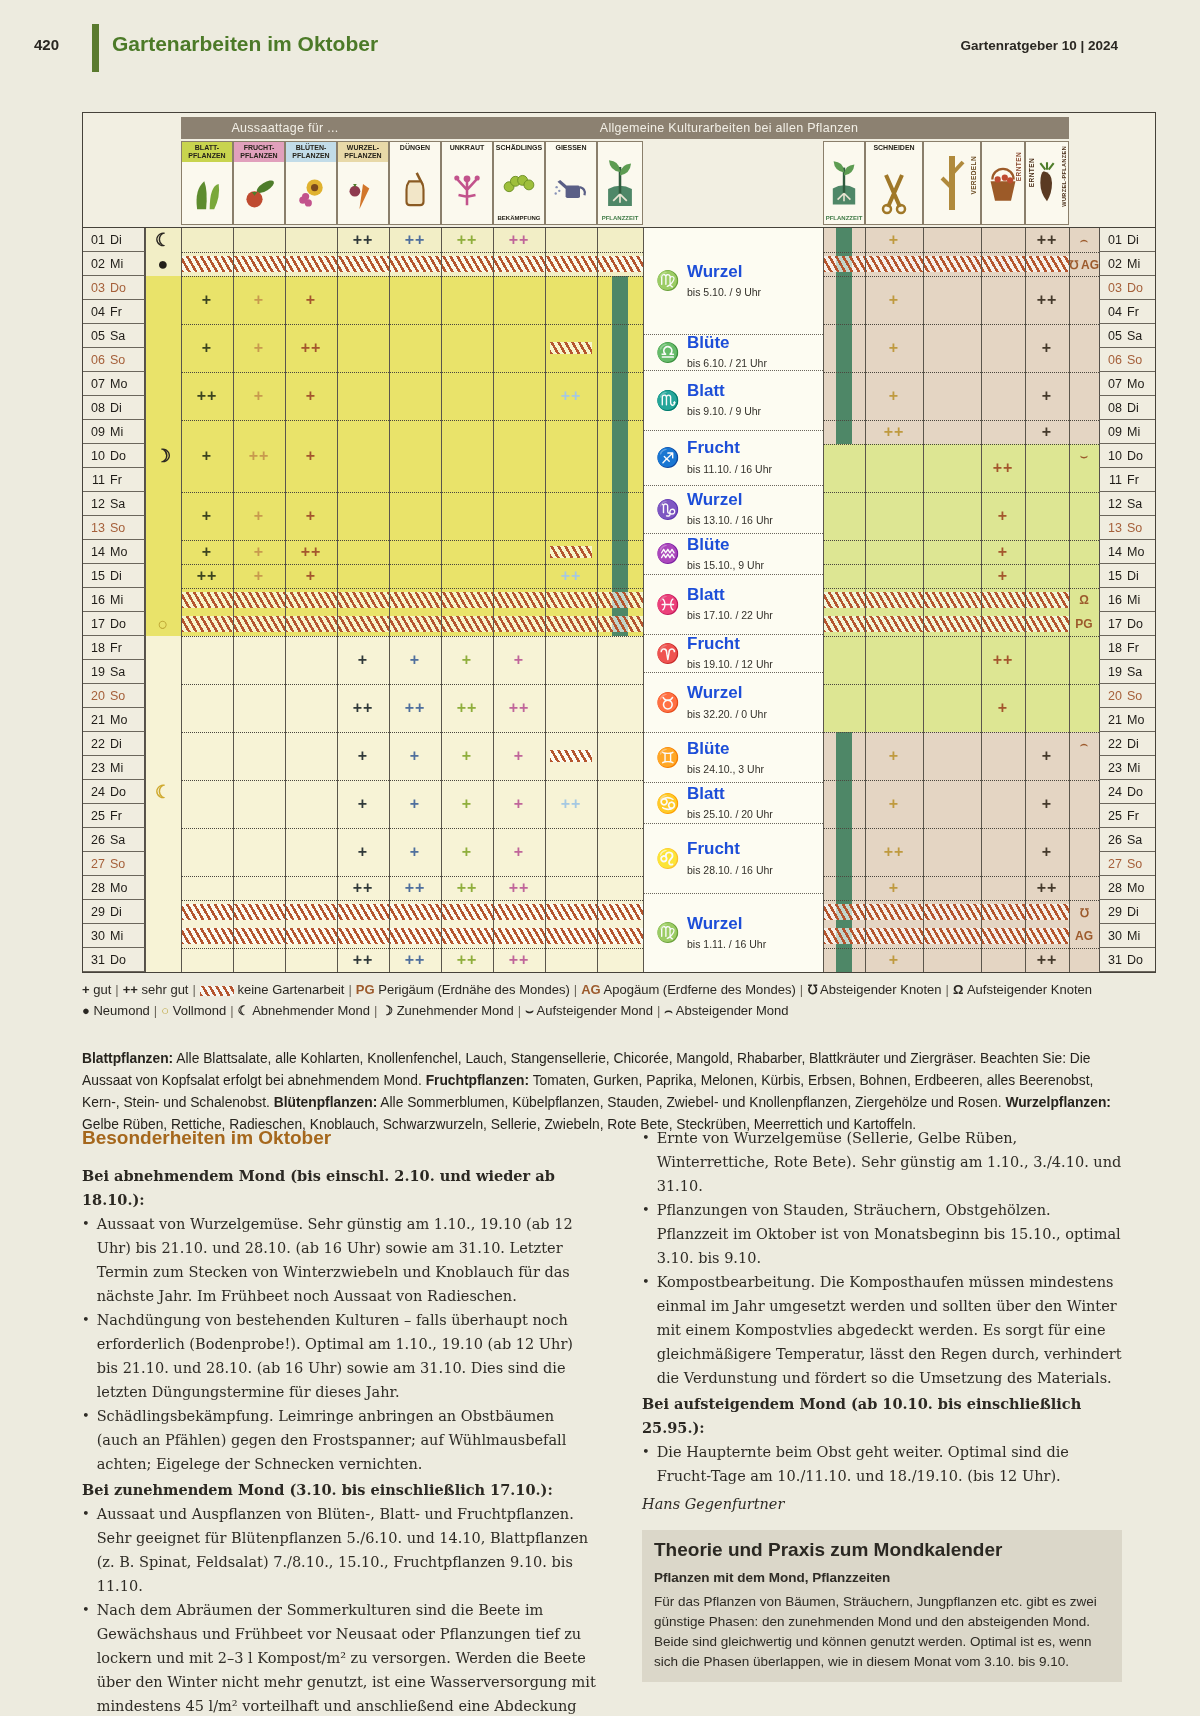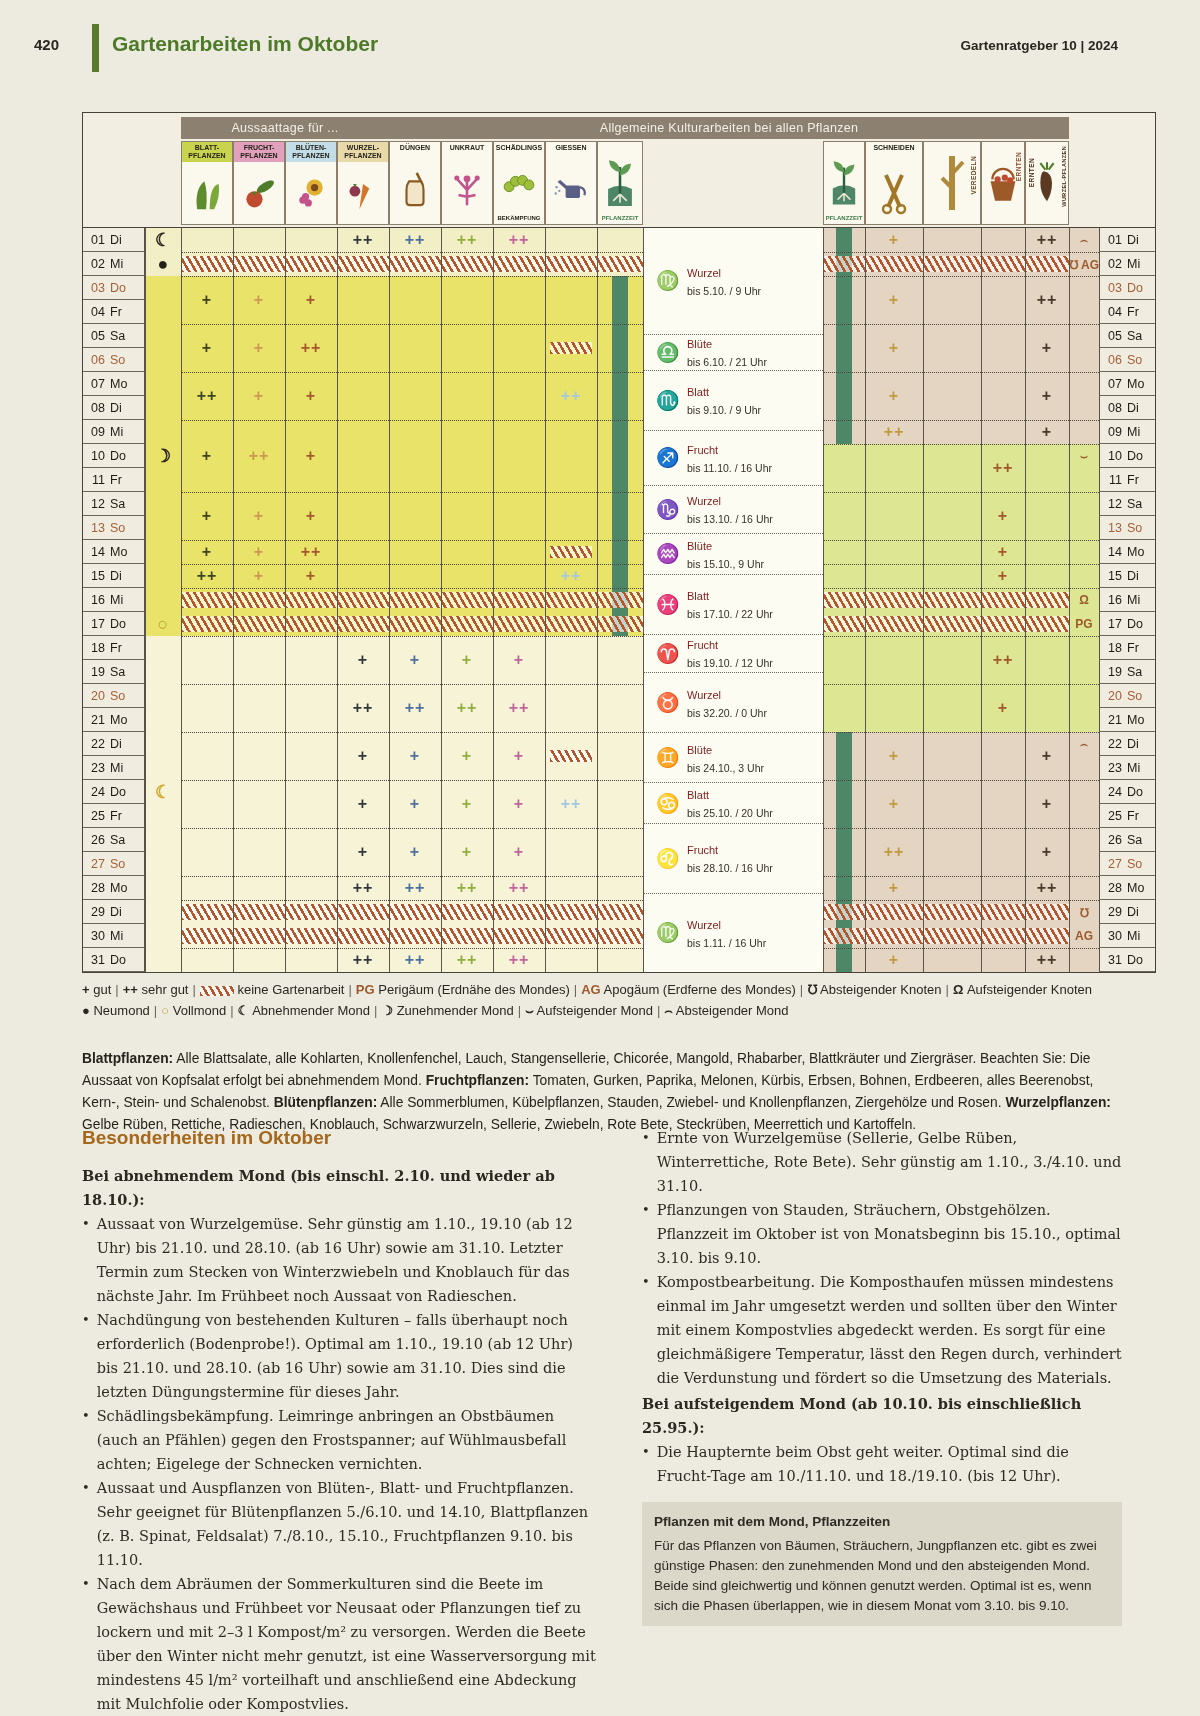--- a/index.html
+++ b/index.html
@@ -42,7 +42,7 @@
   .zentry{position:absolute;left:0;width:180px;display:flex;align-items:center;gap:9px;padding-left:13px;box-sizing:border-box;}
   .zentry.sep{border-top:1px dotted #6b665c;}
   .zsign{font-size:19px;color:#2b2822;width:22px;text-align:center;}
-  .ztitle{font-size:11px;font-weight:normal;color:#7f1d1d;line-height:1.2;}
+  .ztitle{font-size:17px;font-weight:bold;color:#1d4ed8;line-height:1.2;}
   .zsub{font-size:10.5px;color:#33302a;line-height:1.2;}
   
   #legend{position:absolute;left:82px;top:980px;width:1040px;font-size:13px;color:#2a2722;line-height:1.6;}

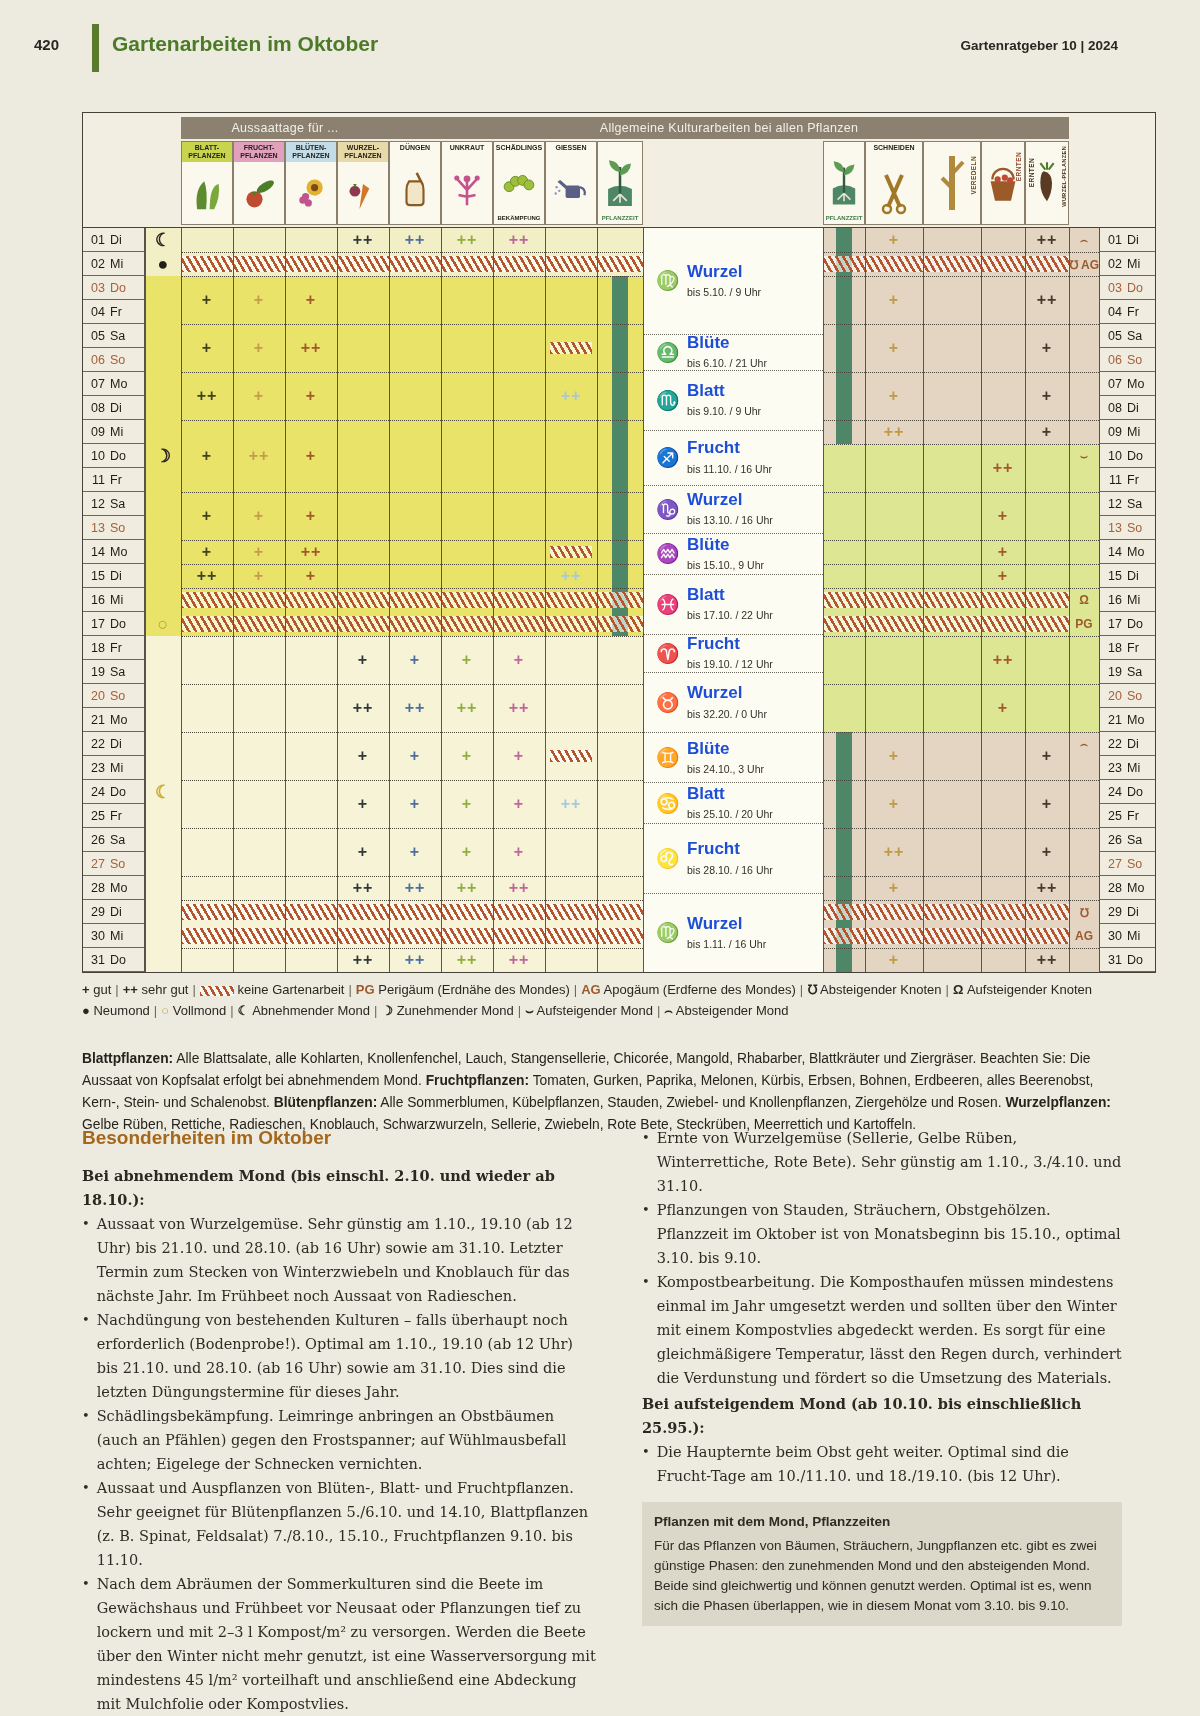--- a/index.html
+++ b/index.html
@@ -761,6 +761,7 @@
         <span class="bdot">•</span>
         <span>Schädlingsbekämpfung. Leimringe anbringen an Obstbäumen (auch an Pfählen) gegen den Frostspanner; auf Wühlmausbefall achten; Eigelege der Schnecken vernichten.</span>
       </div>
+    <div class="subbold">Bei zunehmendem Mond (3.10. bis einschließlich 17.10.):</div>
     <div class="bullet">
         <span class="bdot">•</span>
         <span>Aussaat und Auspflanzen von Blüten-, Blatt- und Fruchtpflanzen. Sehr geeignet für Blütenpflanzen 5./6.10. und 14.10, Blattpflanzen (z. B. Spinat, Feldsalat) 7./8.10., 15.10., Fruchtpflanzen 9.10. bis 11.10.</span>

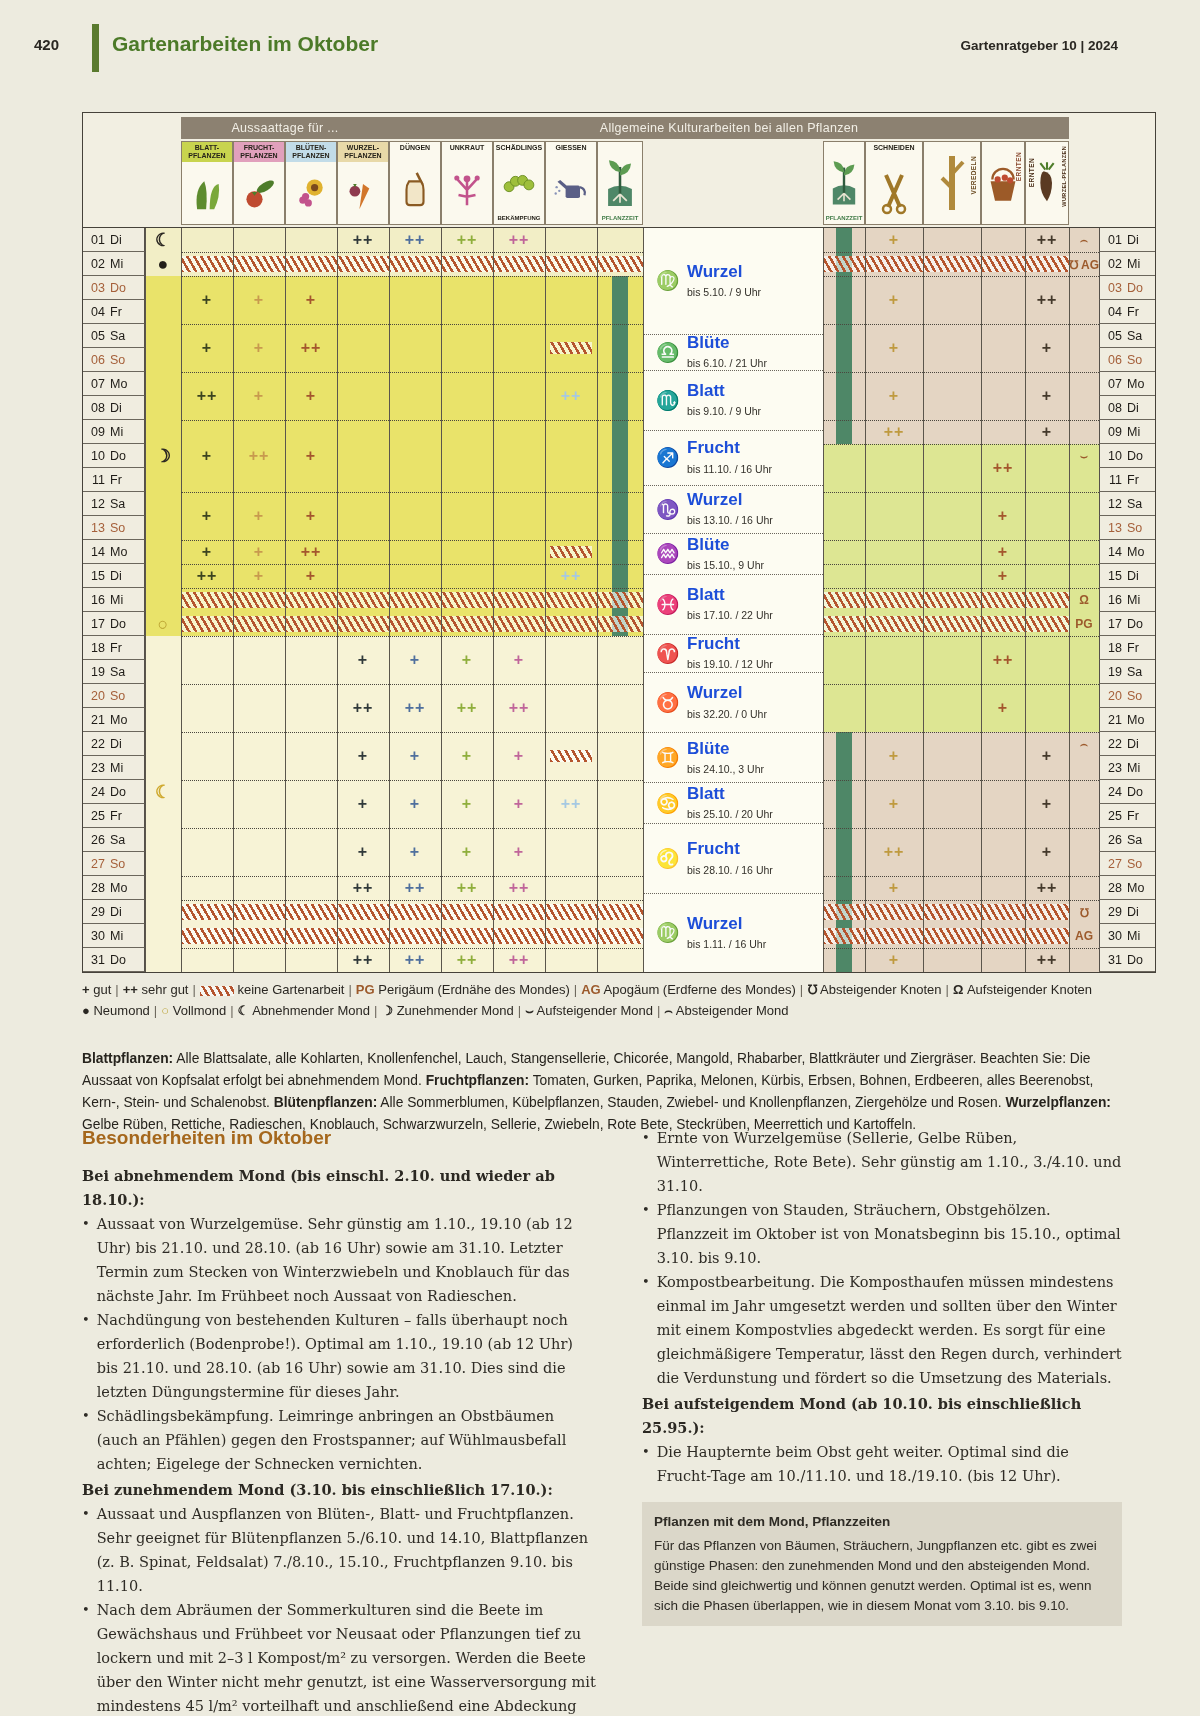--- a/index.html
+++ b/index.html
@@ -789,6 +789,7 @@
         <span class="bdot">•</span>
         <span>Die Haupternte beim Obst geht weiter. Optimal sind die Frucht-Tage am 10./11.10. und 18./19.10. (bis 12 Uhr).</span>
       </div>
+    <div class="author">Hans Gegenfurtner</div>
     <div id="infobox">
       <div class="isub">Pflanzen mit dem Mond, Pflanzzeiten</div>
       <div class="itext">Für das Pflanzen von Bäumen, Sträuchern, Jungpflanzen etc. gibt es zwei günstige Phasen: den zunehmenden Mond und den absteigenden Mond. Beide sind gleichwertig und können genutzt werden. Optimal ist es, wenn sich die Phasen überlappen, wie in diesem Monat vom 3.10. bis 9.10.</div>

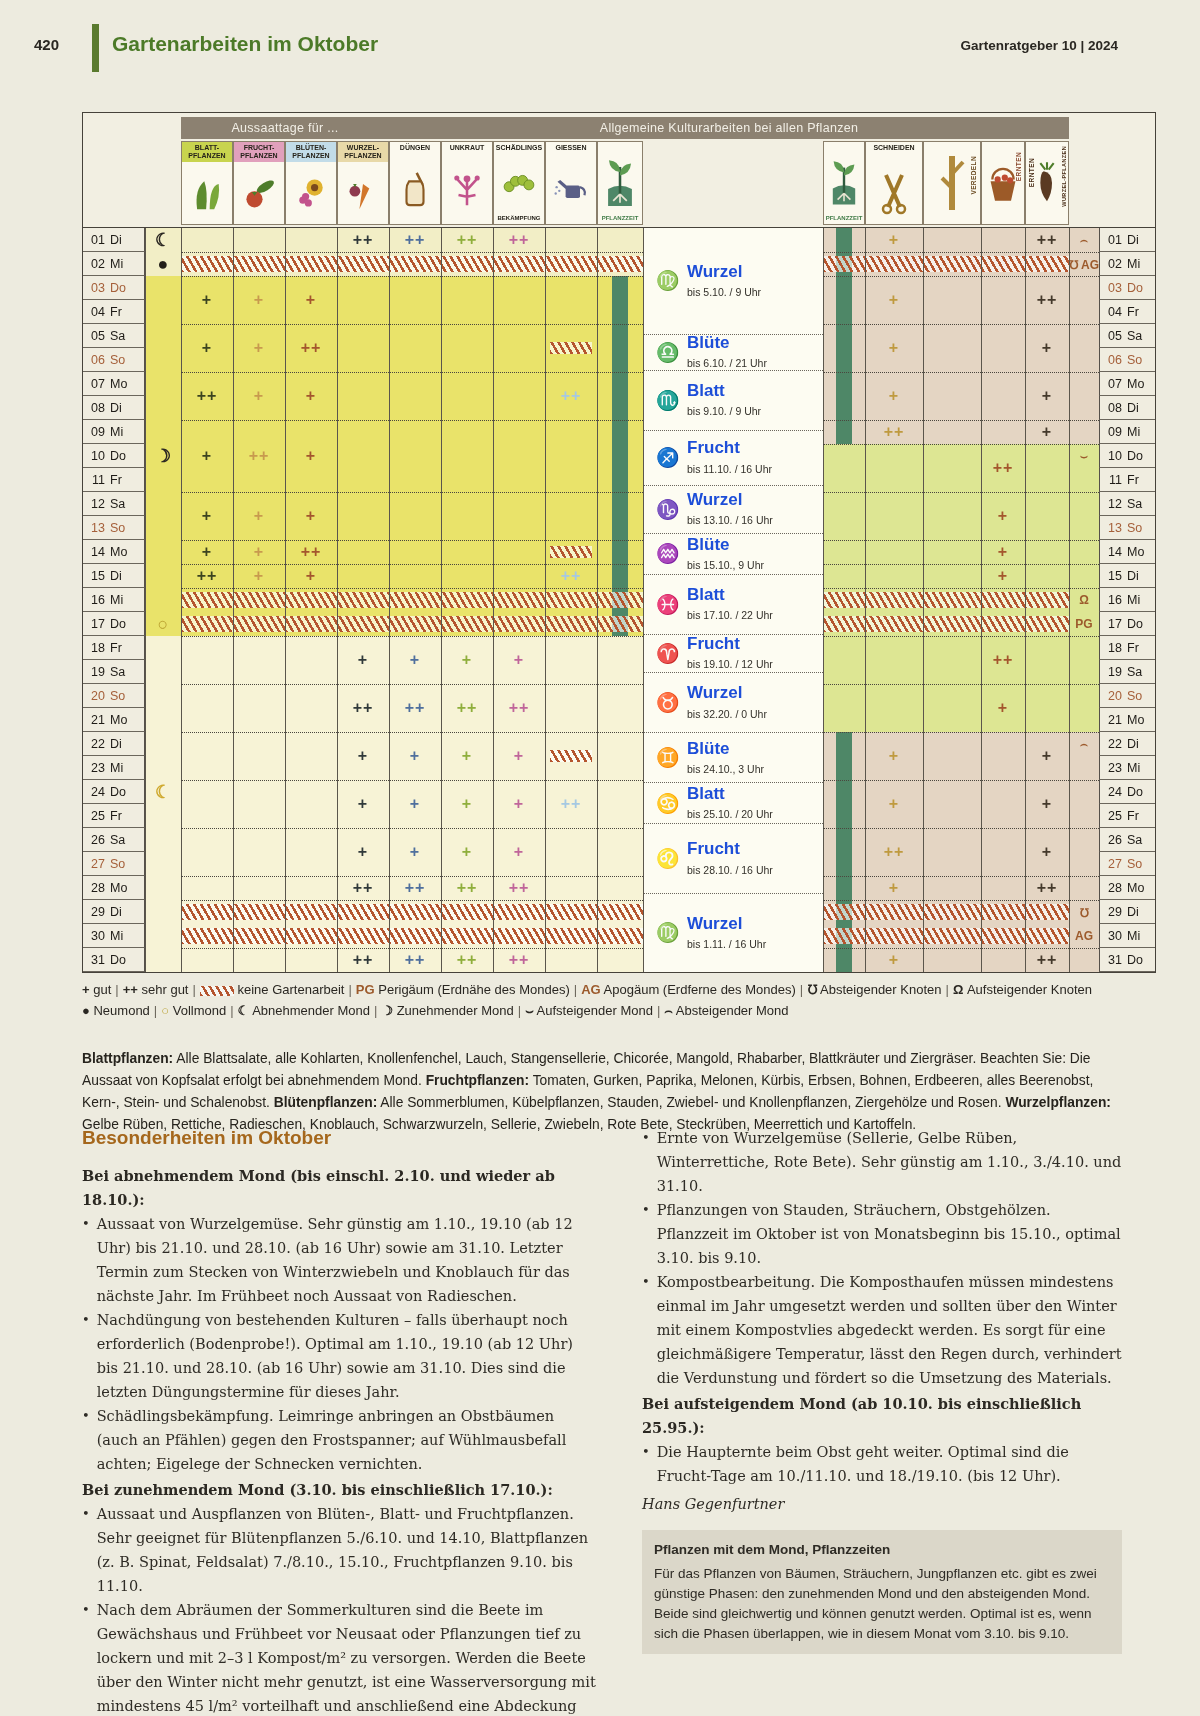--- a/index.html
+++ b/index.html
@@ -791,6 +791,7 @@
       </div>
     <div class="author">Hans Gegenfurtner</div>
     <div id="infobox">
+      <div class="ititle">Theorie und Praxis zum Mondkalender</div>
       <div class="isub">Pflanzen mit dem Mond, Pflanzzeiten</div>
       <div class="itext">Für das Pflanzen von Bäumen, Sträuchern, Jungpflanzen etc. gibt es zwei günstige Phasen: den zunehmenden Mond und den absteigenden Mond. Beide sind gleichwertig und können genutzt werden. Optimal ist es, wenn sich die Phasen überlappen, wie in diesem Monat vom 3.10. bis 9.10.</div>
     </div>

